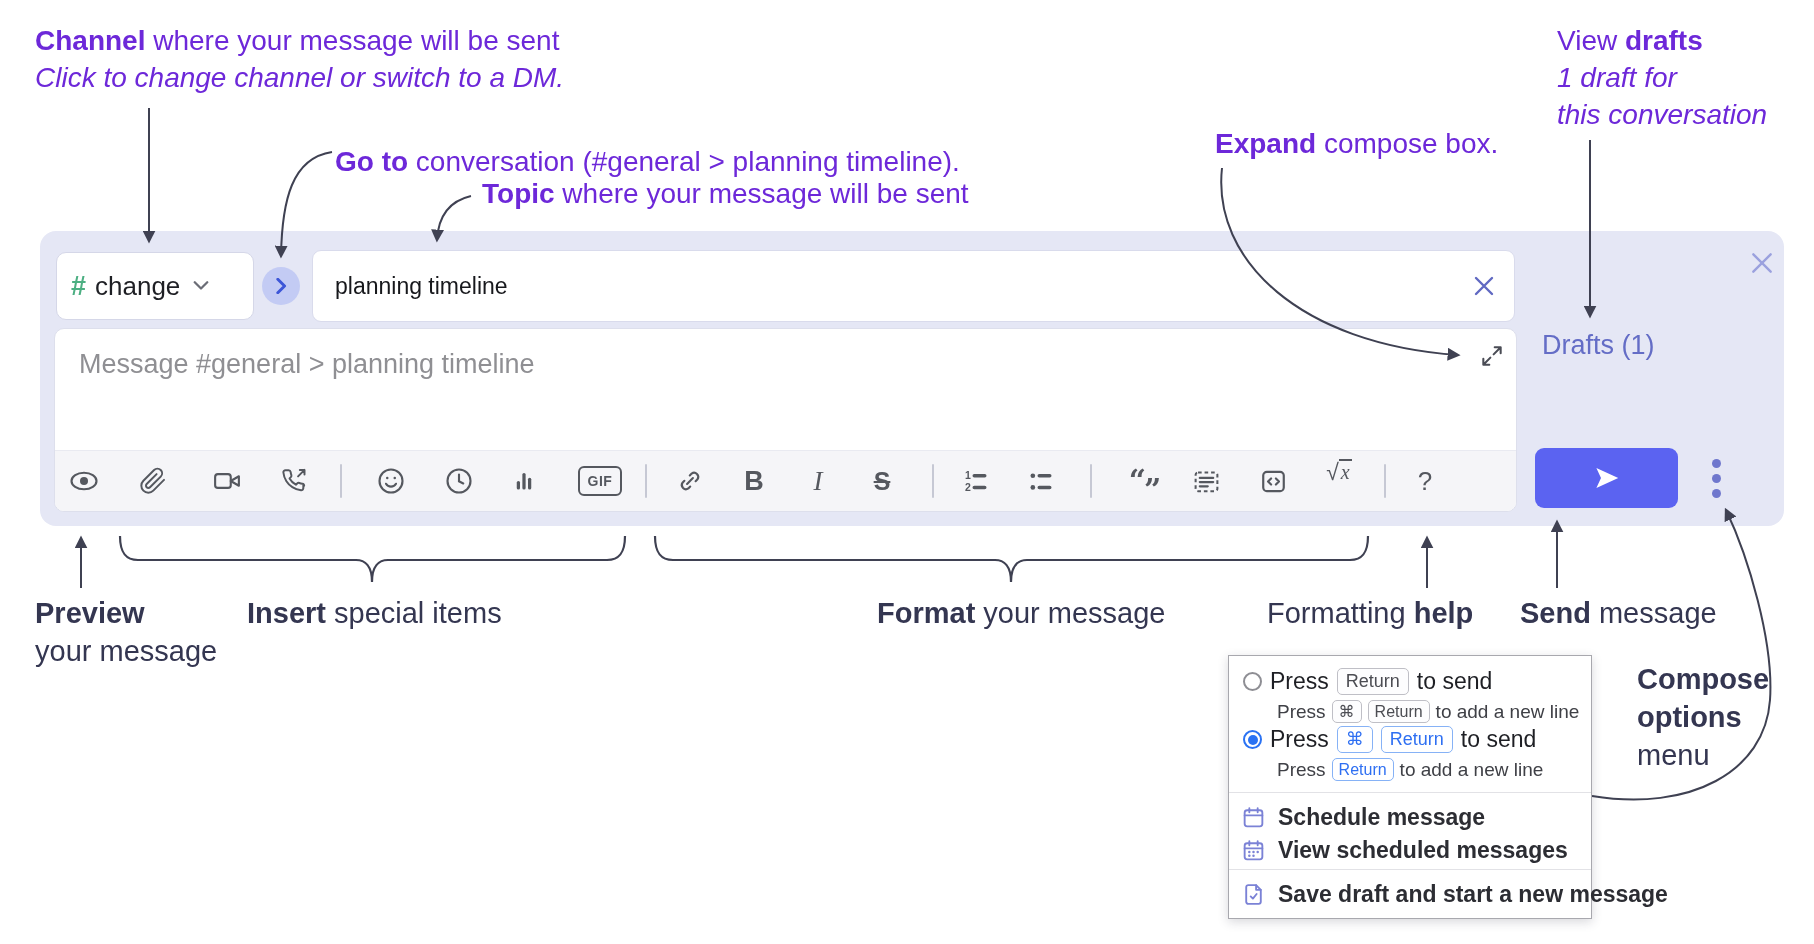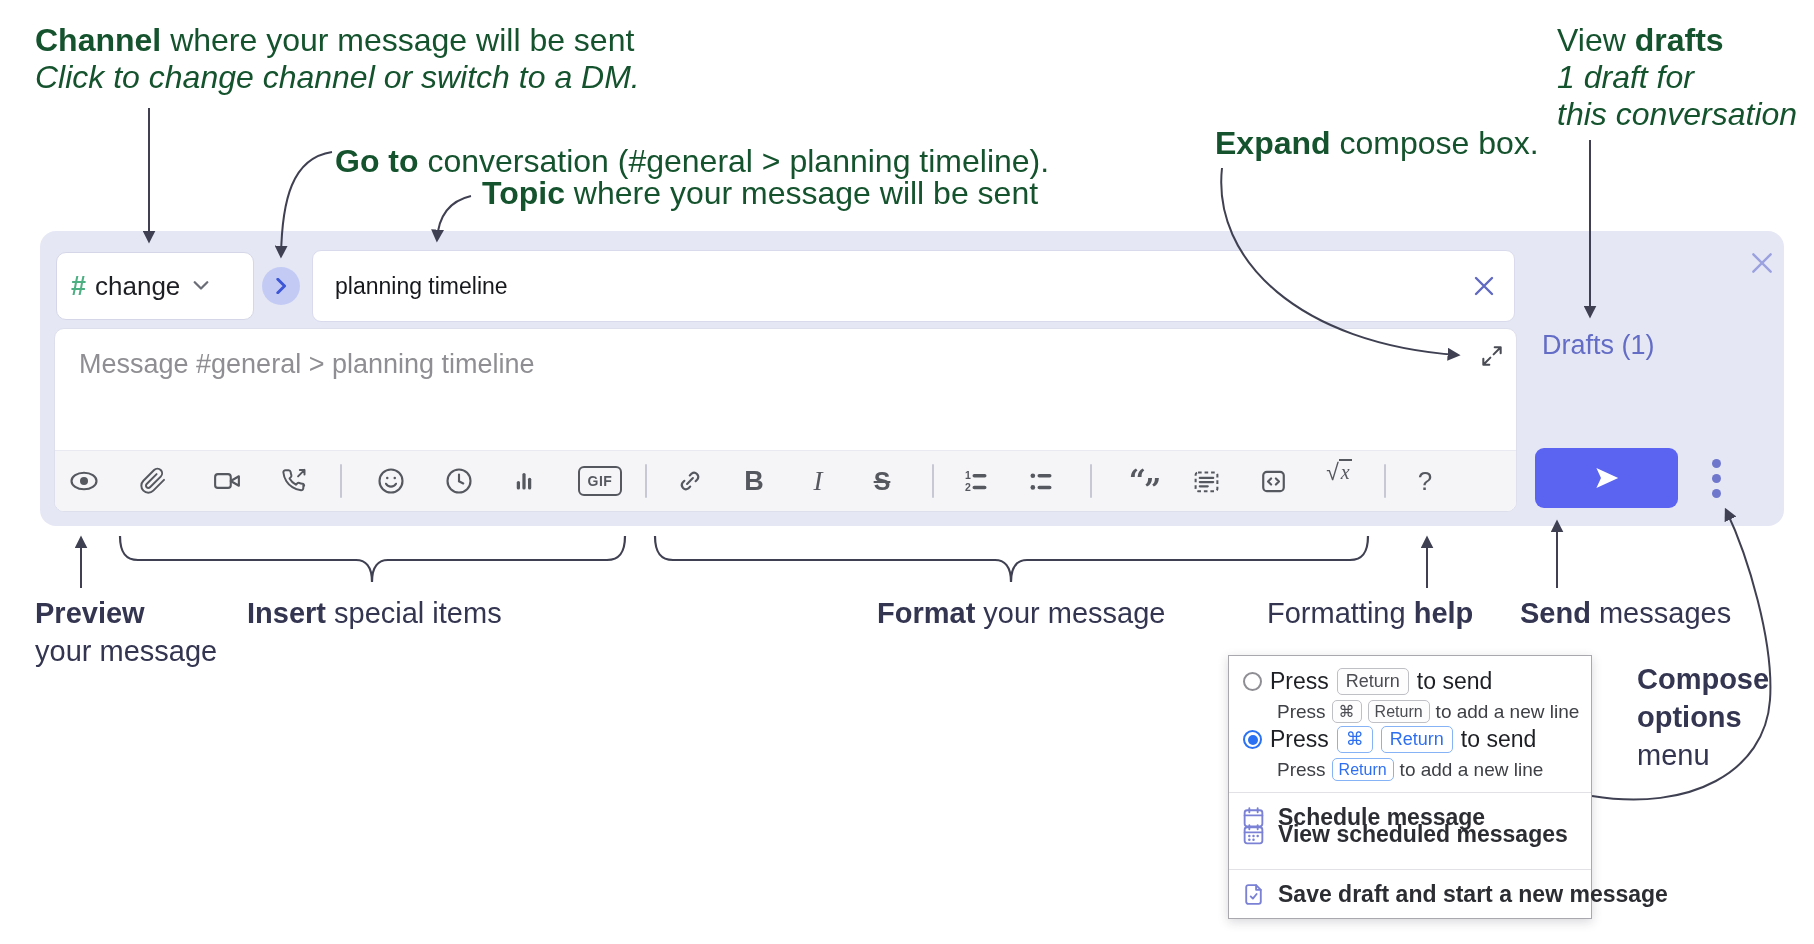--- a/index.html
+++ b/index.html
@@ -7,7 +7,7 @@
          font-family:"Liberation Sans","DejaVu Sans",sans-serif;color:#343651;}
   .abs{position:absolute;}
   
-  .ann{font-size:32px;line-height:37px;color:#14532d;white-space:nowrap;}
+  .ann{font-size:28px;line-height:37px;color:#6d28d9;white-space:nowrap;}
   .ann .b{font-weight:700;}
   .ann .it{font-style:italic;}
   .lbl{font-size:29px;line-height:38px;color:#343651;white-space:nowrap;}

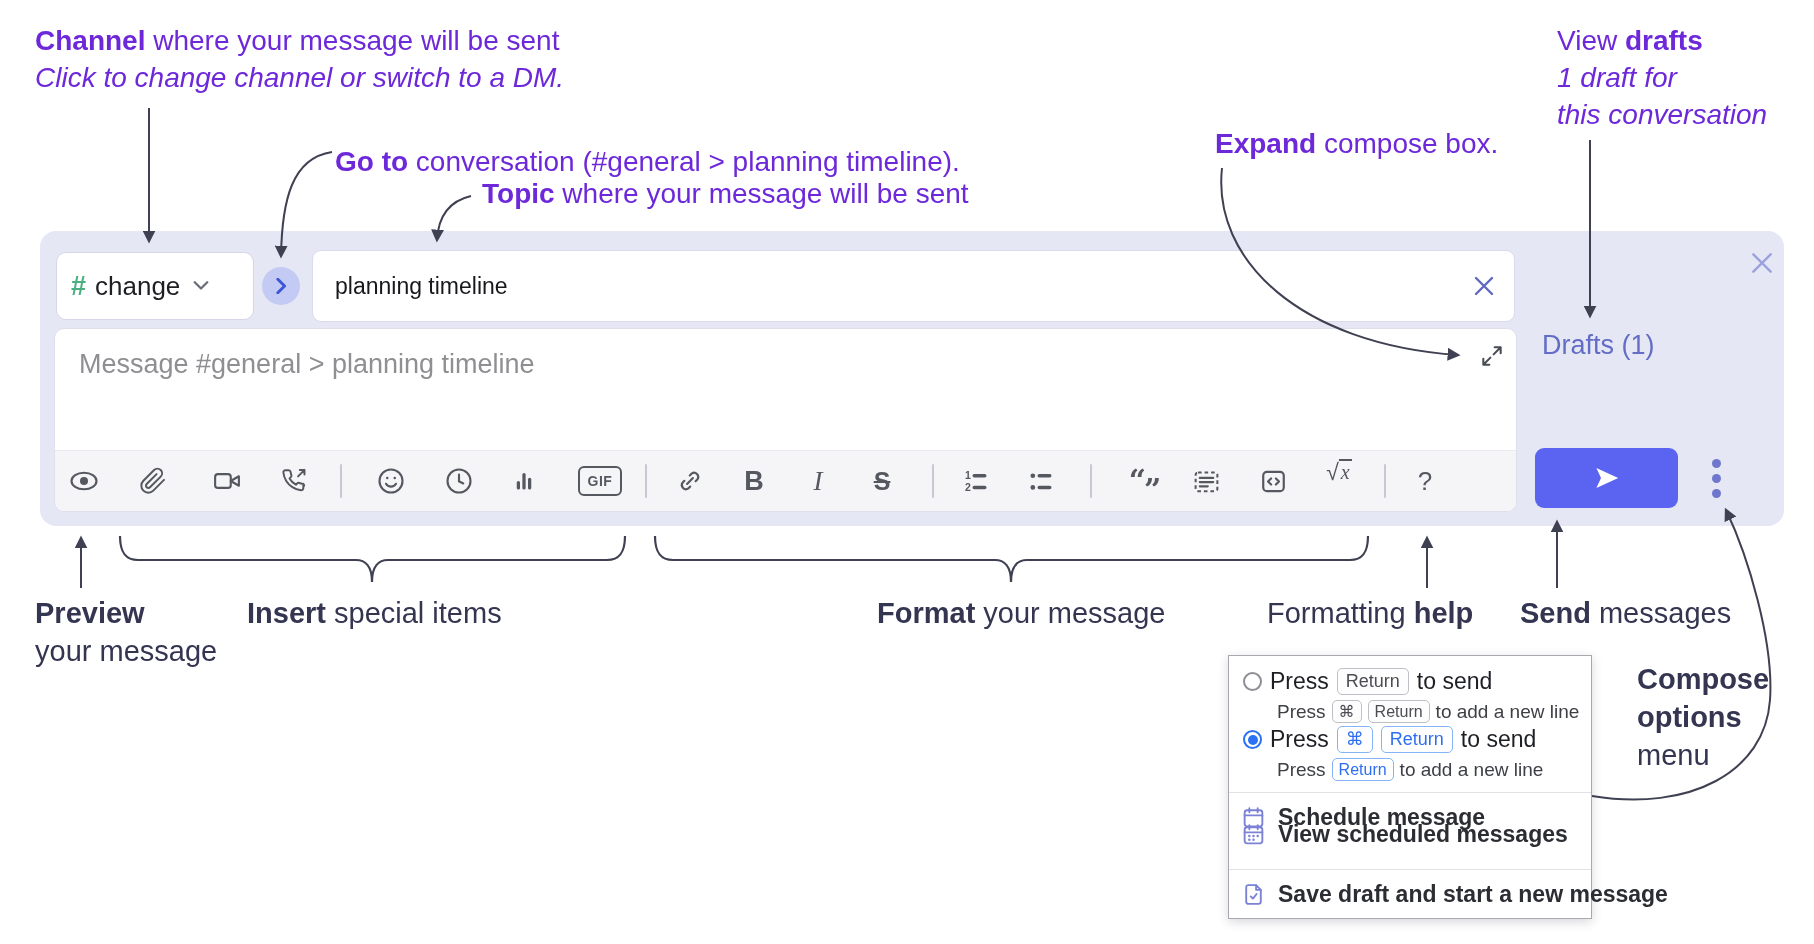--- a/index.html
+++ b/index.html
@@ -269,7 +269,7 @@
     <span>Formatting </span><span class="b">help</span>
   </div>
   <div class="abs lbl" style="left:1520px;top:594px;">
-    <span class="b">Send</span><span> messages</span>
+    <span class="b">Send</span><span> message</span>
   </div>
   <div class="abs lbl" style="left:1607px;top:660px;margin-left:30px;">
     <div class="b">Compose</div>

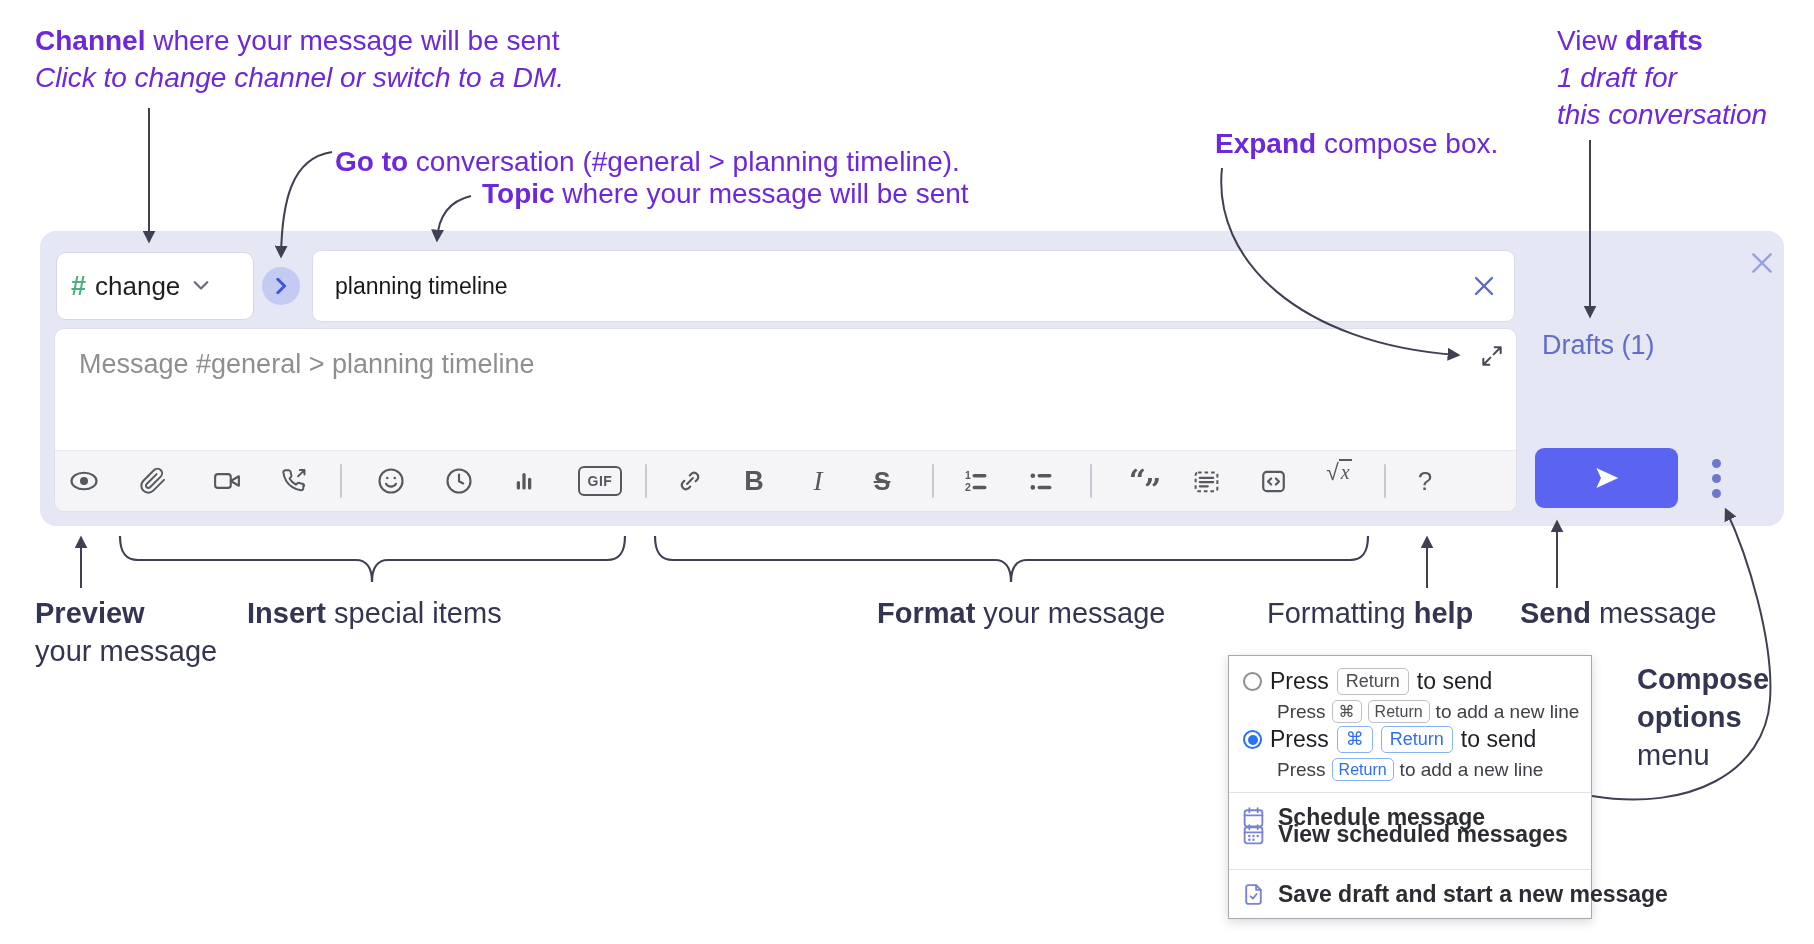--- a/index.html
+++ b/index.html
@@ -312,7 +312,7 @@
       </span>
       <span>Schedule message</span>
     </div>
-    <div class="pitem" style="top:162px;">
+    <div class="pitem" style="top:178px;">
       <span class="micon">
         <svg width="25" height="25" viewBox="0 0 24 24" fill="none" stroke="currentColor" stroke-width="1.8" stroke-linecap="round">
             <rect x="3.5" y="5" width="17" height="15.5" rx="2.4"></rect>

